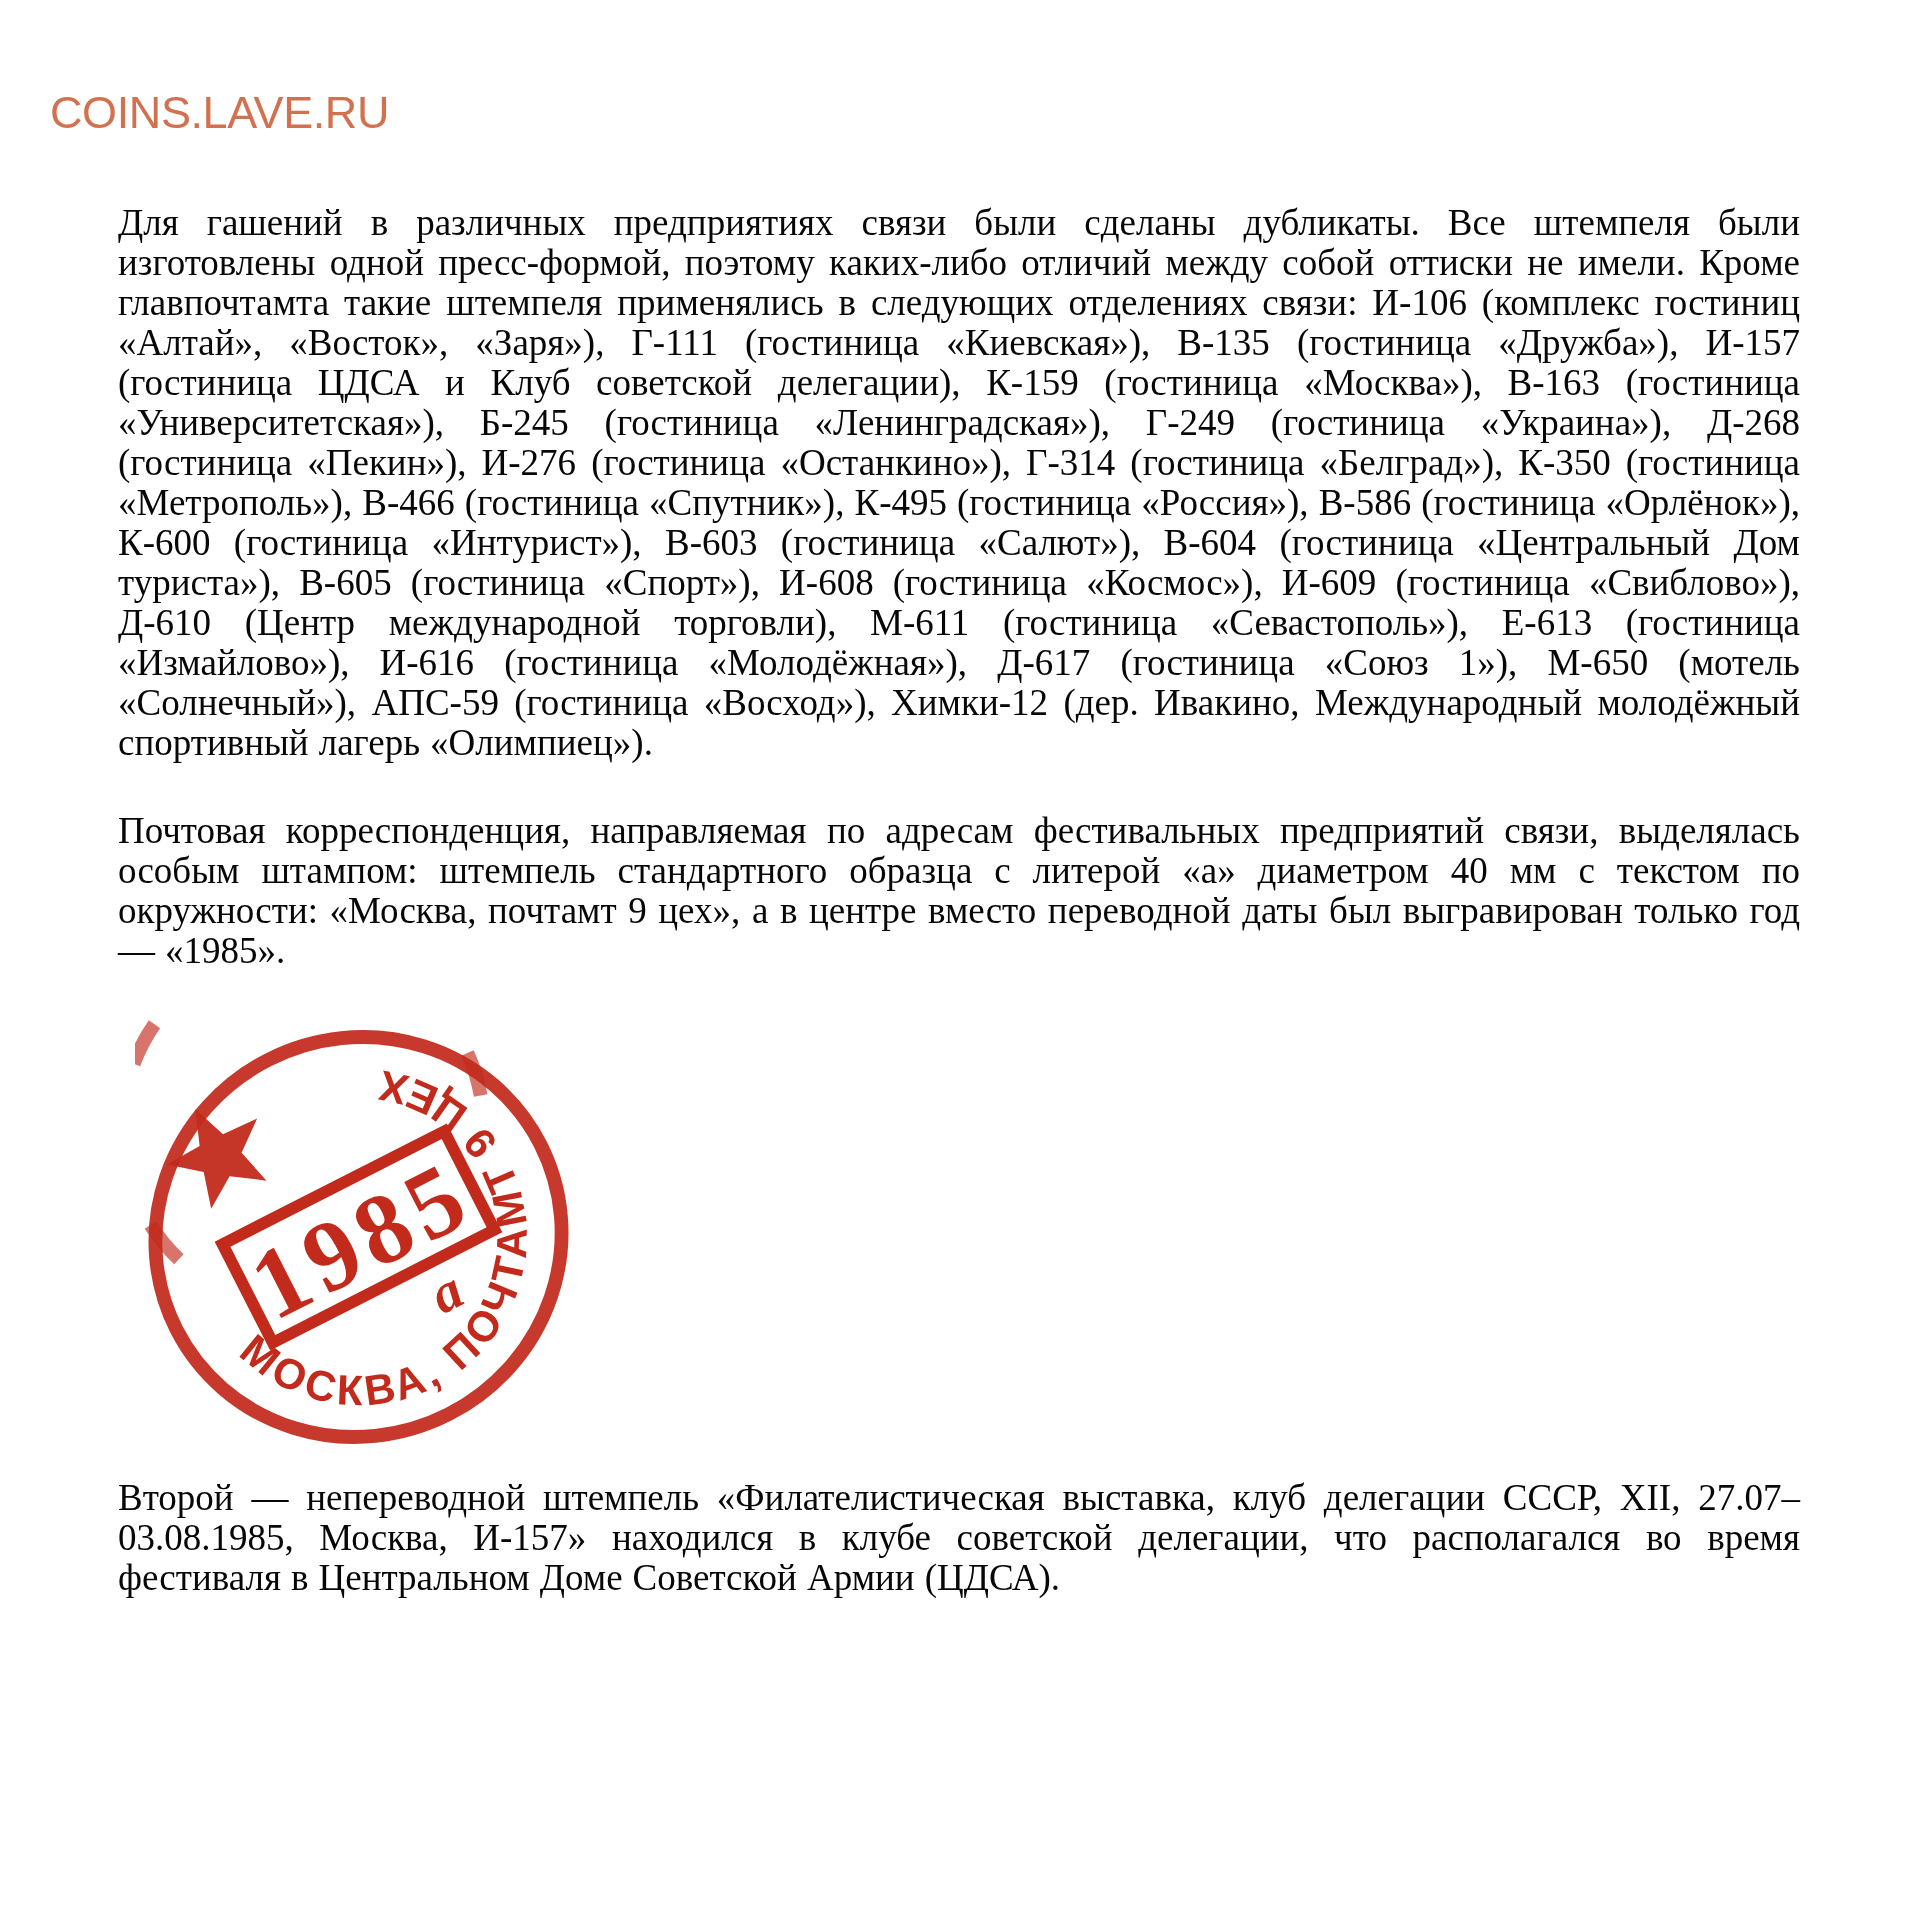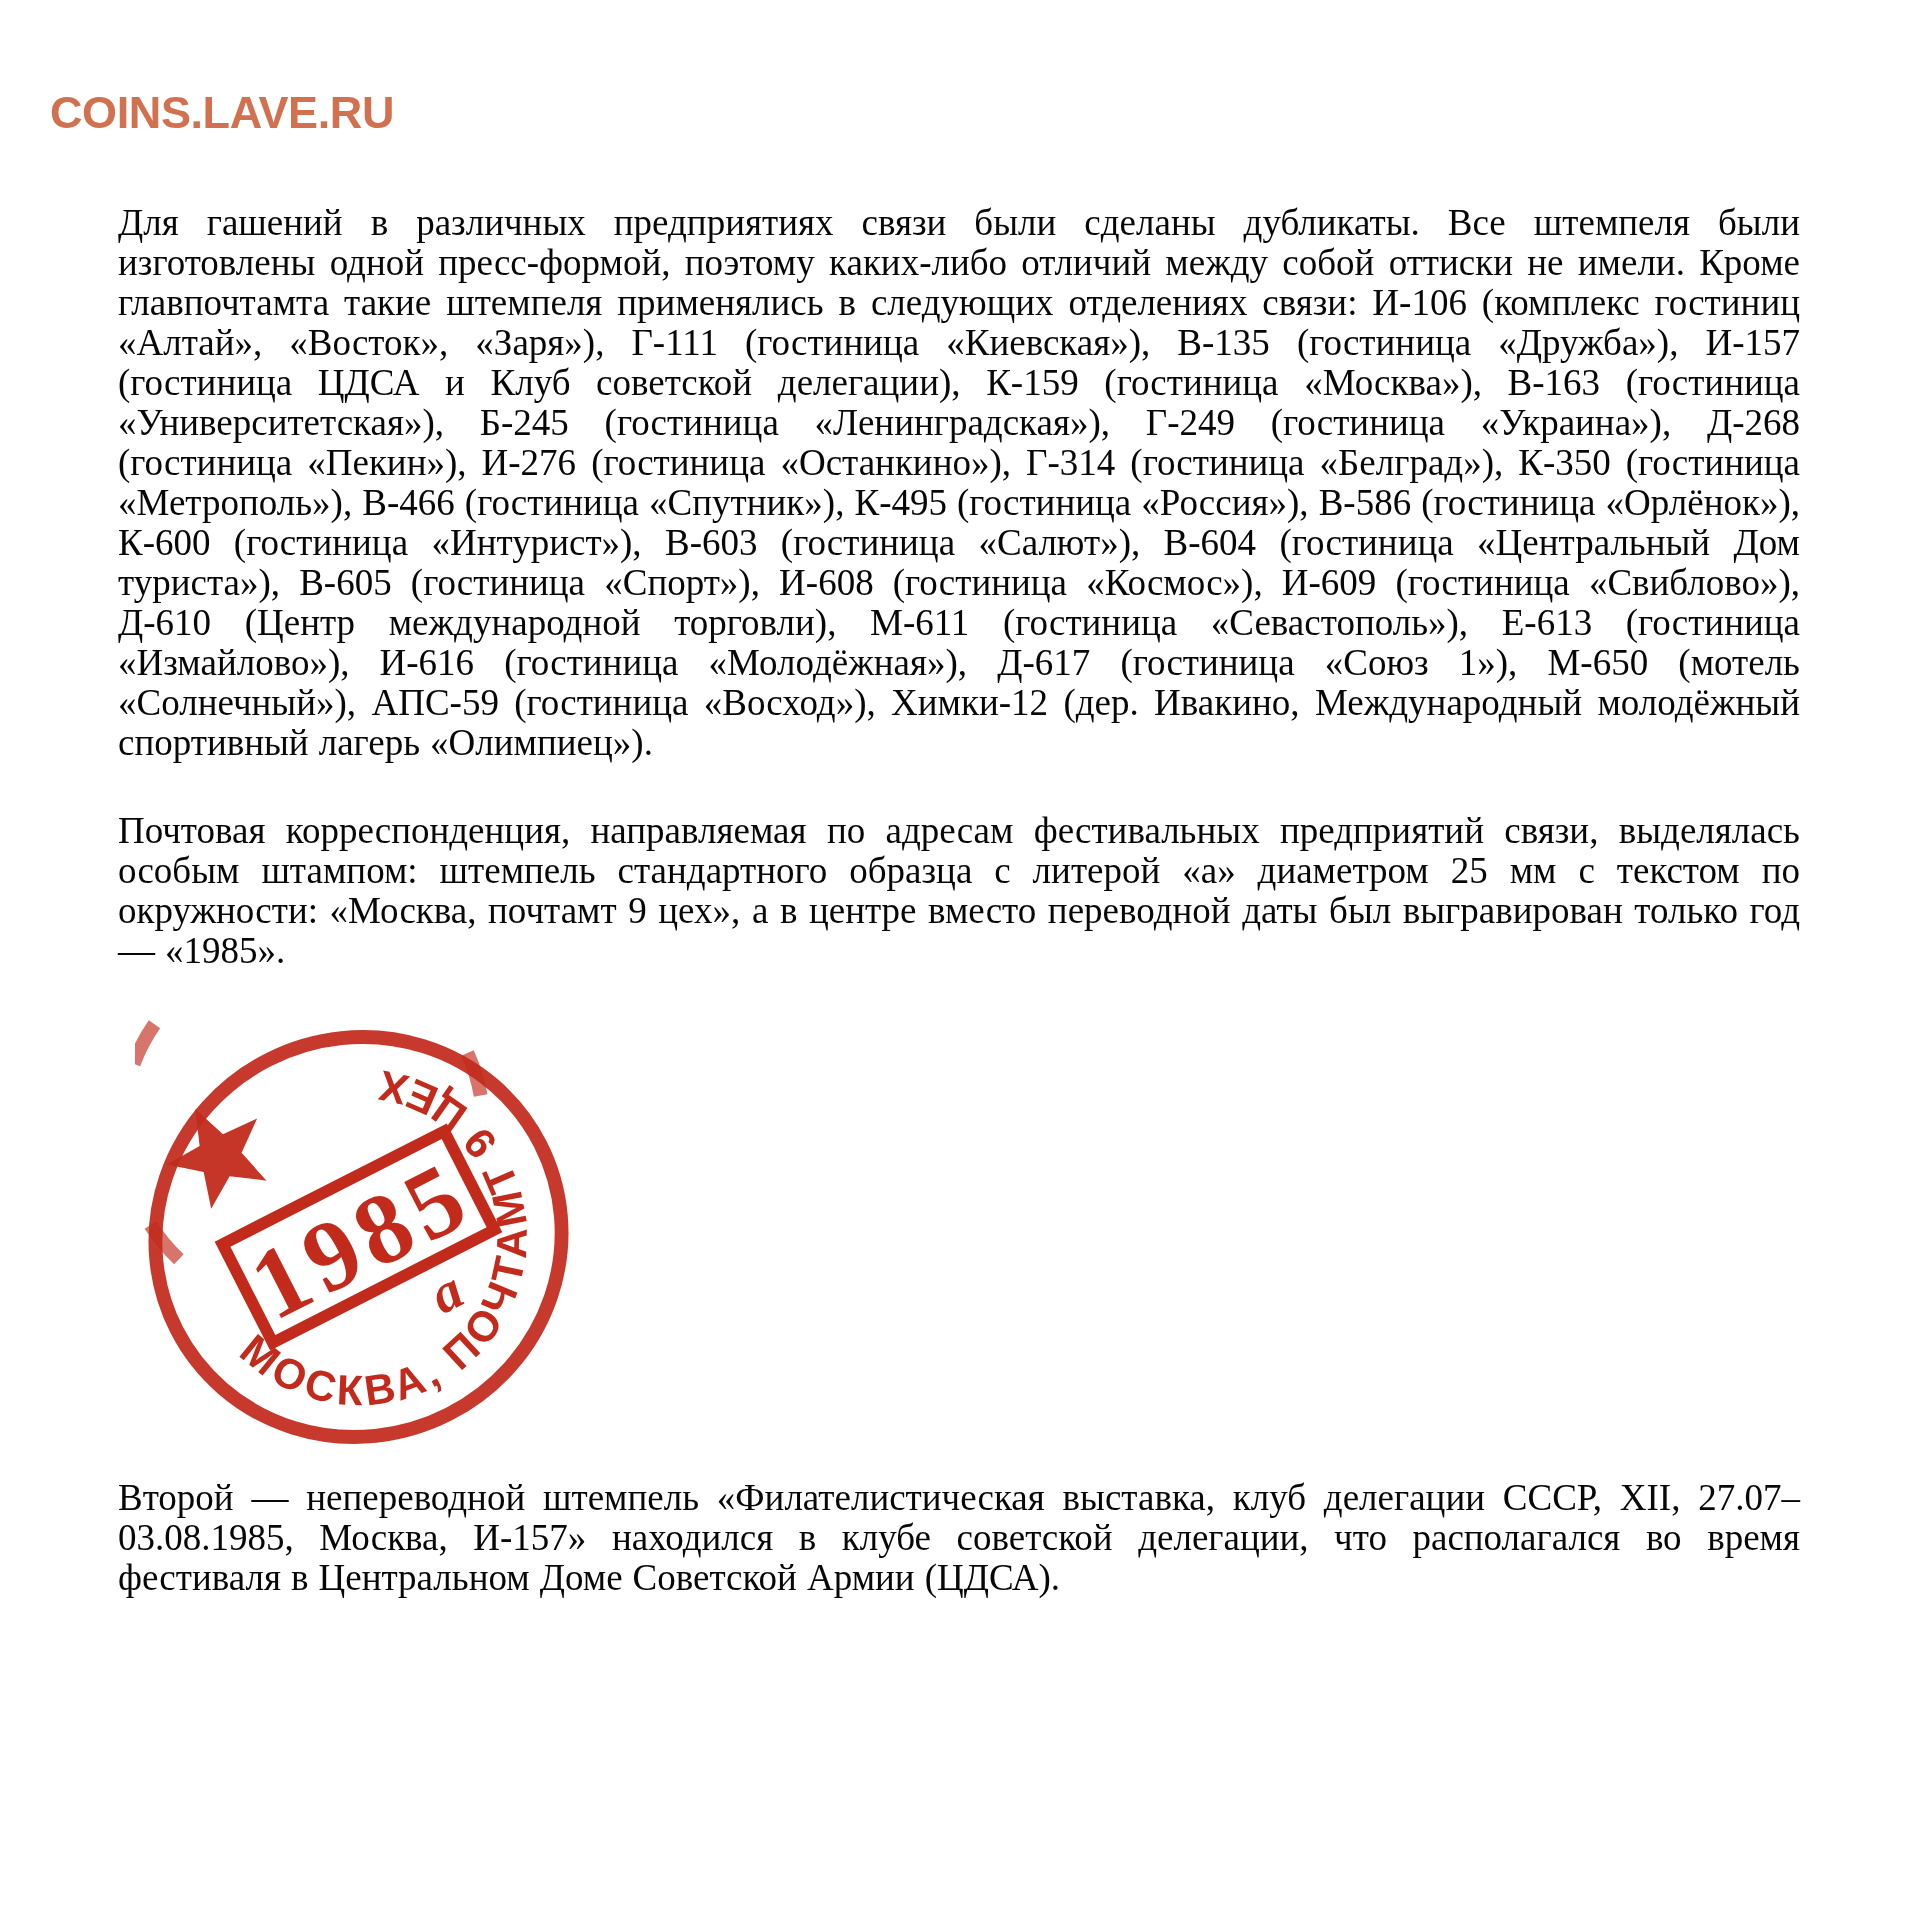--- a/index.html
+++ b/index.html
@@ -13,7 +13,7 @@
   }
   .logo{
     font-family:"Liberation Sans",sans-serif;
-    font-weight:bold;
+    font-weight:normal;
     font-size:45px;
     line-height:1;
     letter-spacing:-0.4px;

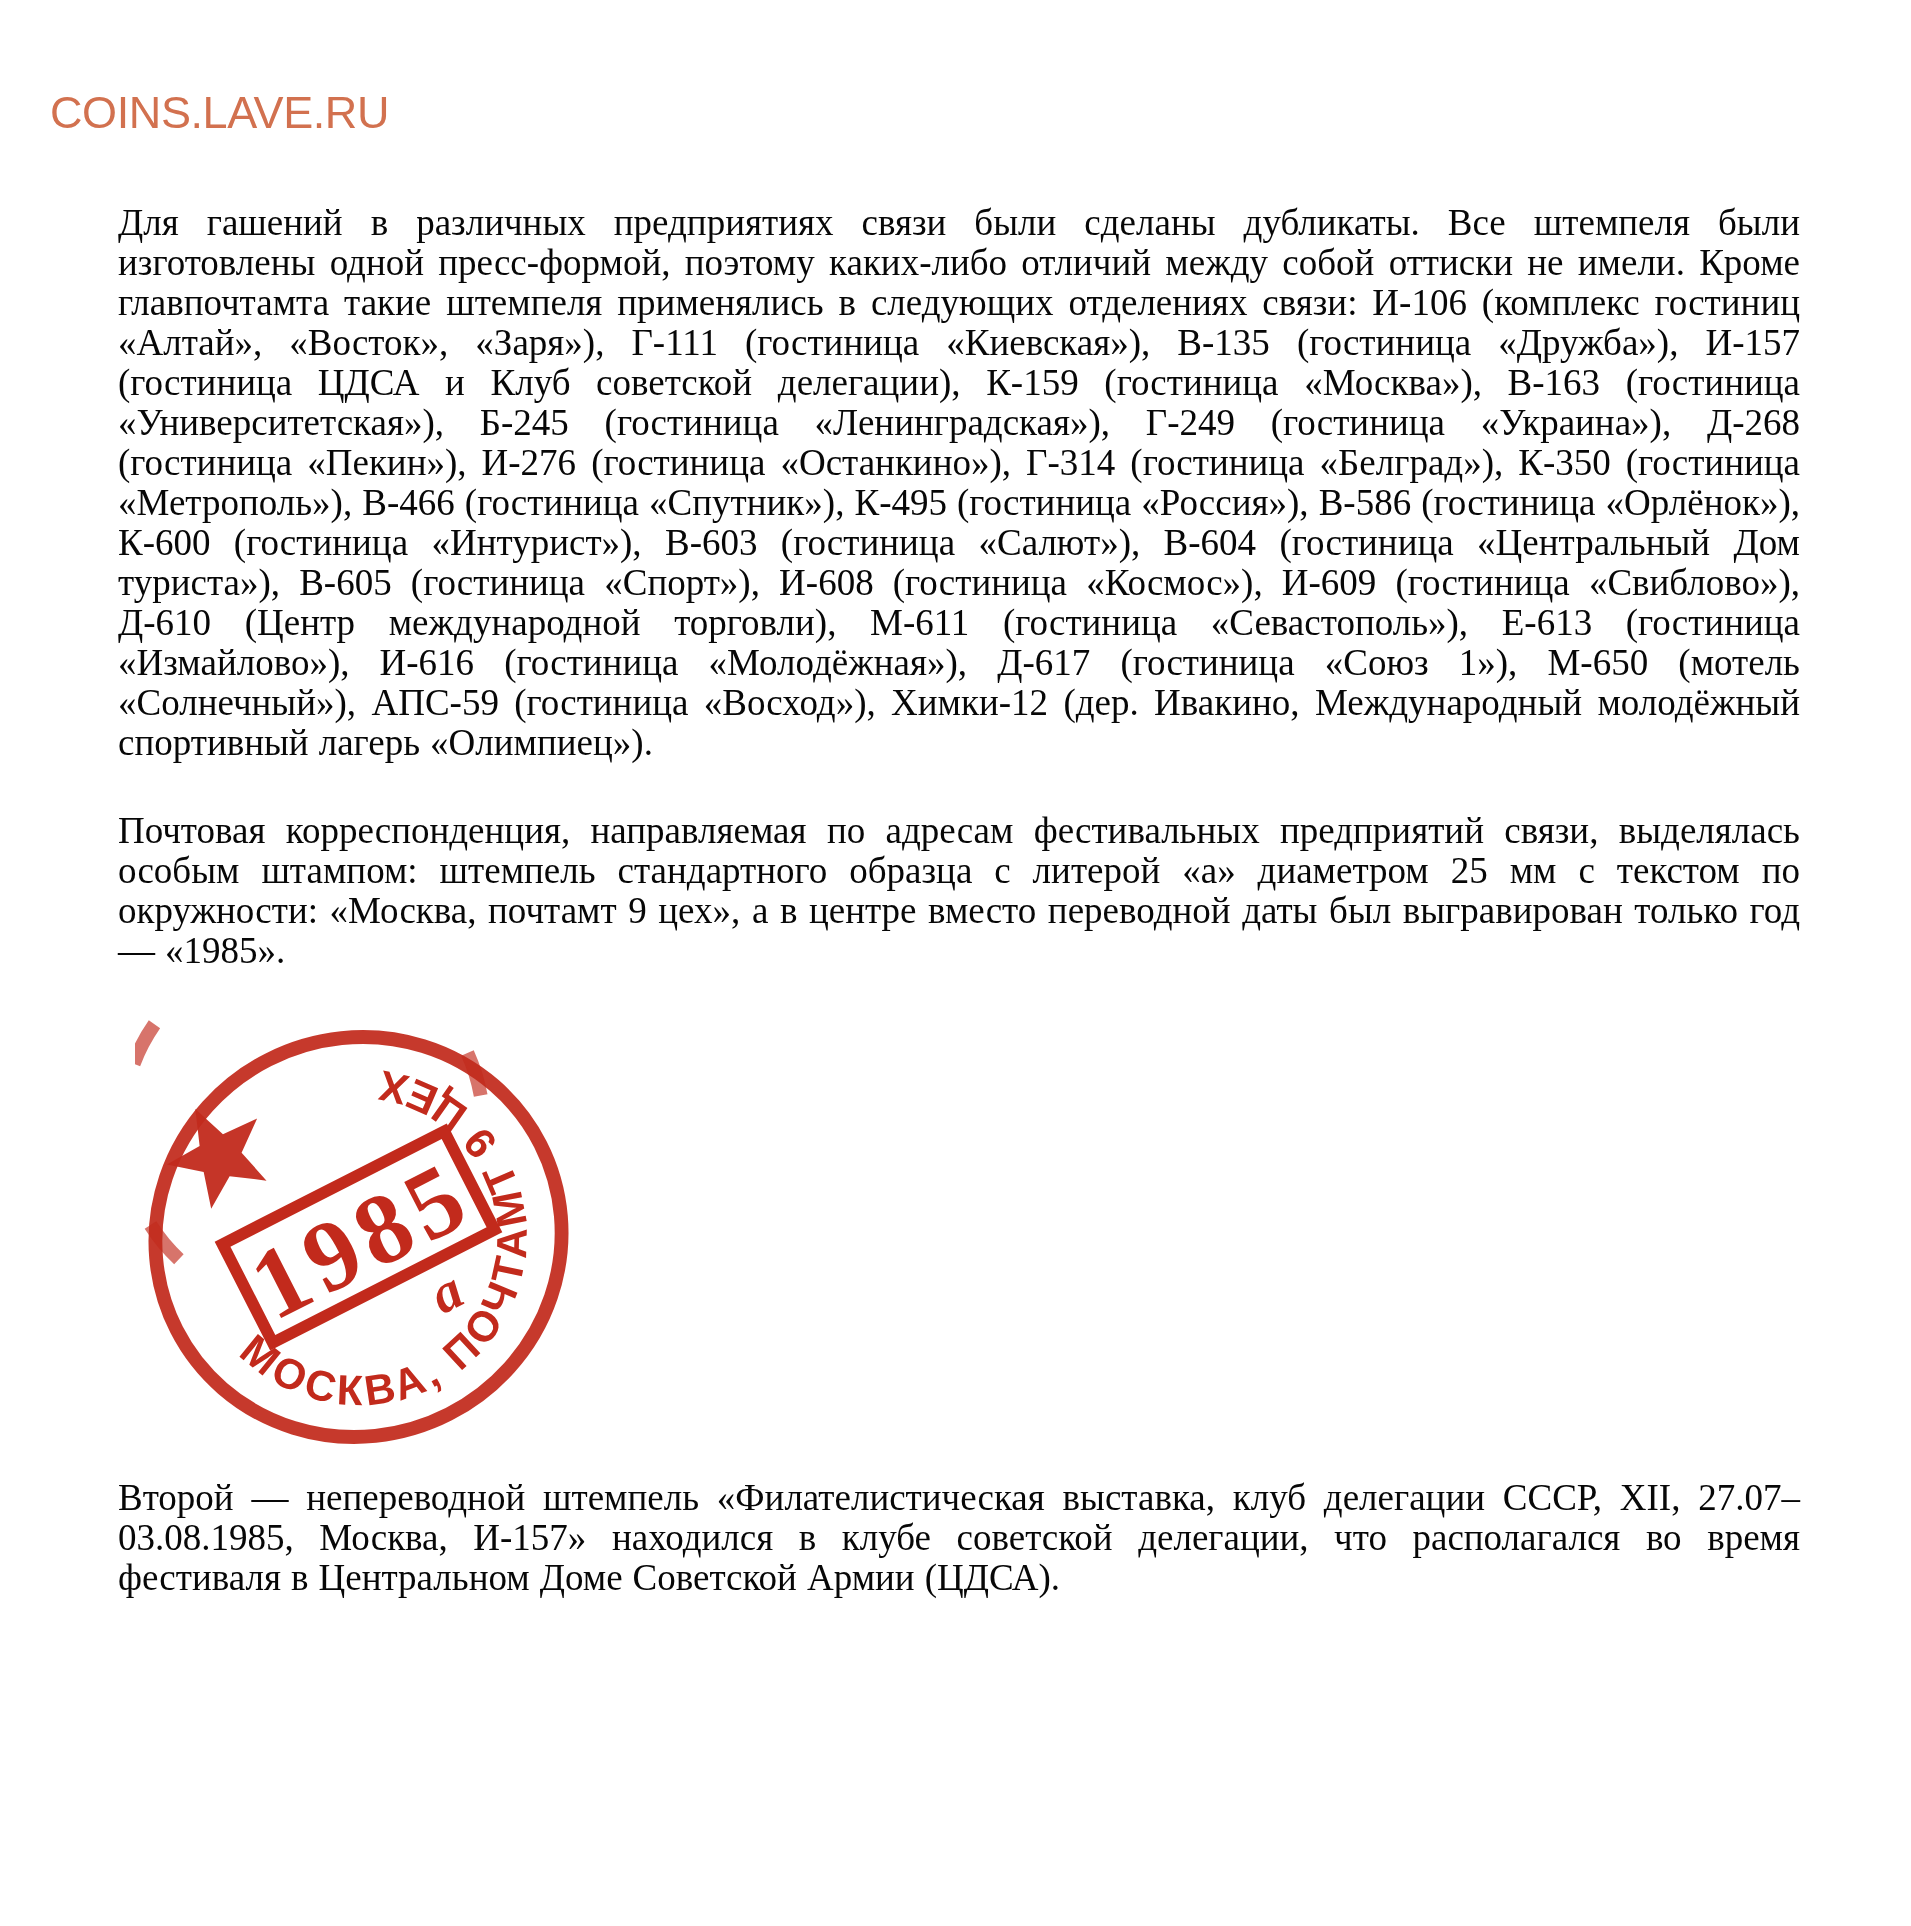--- a/index.html
+++ b/index.html
@@ -46,7 +46,7 @@
 
     <p class="para">Для гашений в различных предприятиях связи были сделаны дубликаты. Все штемпеля были изготовлены одной пресс-формой, поэтому каких-либо отличий между собой оттиски не имели. Кроме главпочтамта такие штемпеля применялись в следующих отделениях связи: И-106 (комплекс гостиниц «Алтай», «Восток», «Заря»), Г-111 (гостиница «Киевская»), В-135 (гостиница «Дружба»), И-157 (гостиница ЦДСА и Клуб советской делегации), К-159 (гостиница «Москва»), В-163 (гостиница «Университетская»), Б-245 (гостиница «Ленинградская»), Г-249 (гостиница «Украина»), Д-268 (гостиница «Пекин»), И-276 (гостиница «Останкино»), Г-314 (гостиница «Белград»), К-350 (гостиница «Метрополь»), В-466 (гостиница «Спутник»), К-495 (гостиница «Россия»), В-586 (гостиница «Орлёнок»), К-600 (гостиница «Интурист»), В-603 (гостиница «Салют»), В-604 (гостиница «Центральный Дом туриста»), В-605 (гостиница «Спорт»), И-608 (гостиница «Космос»), И-609 (гостиница «Свиблово»), Д-610 (Центр международной торговли), М-611 (гостиница «Севастополь»), Е-613 (гостиница «Измайлово»), И-616 (гостиница «Молодёжная»), Д-617 (гостиница «Союз 1»), М-650 (мотель «Солнечный»), АПС-59 (гостиница «Восход»), Химки-12 (дер. Ивакино, Международный молодёжный спортивный лагерь «Олимпиец»).</p>
 
-    <p class="para">Почтовая корреспонденция, направляемая по адресам фестивальных предприятий связи, выделялась особым штампом: штемпель стандартного образца с литерой «а» диаметром 25 мм с текстом по окружности: «Москва, почтамт 9 цех», а в центре вместо переводной даты был выгравирован только год — «1985».</p>
+    <p class="para">Почтовая корреспонденция, направляемая по адресам фестивальных предприятий связи, выделялась особым штампом: штемпель стандартного образца с литерой «а» диаметром 40 мм с текстом по окружности: «Москва, почтамт 9 цех», а в центре вместо переводной даты был выгравирован только год — «1985».</p>
 
     <div class="stamp stamp-red">
       <svg viewBox="0 0 420 410" width="447" height="436">

